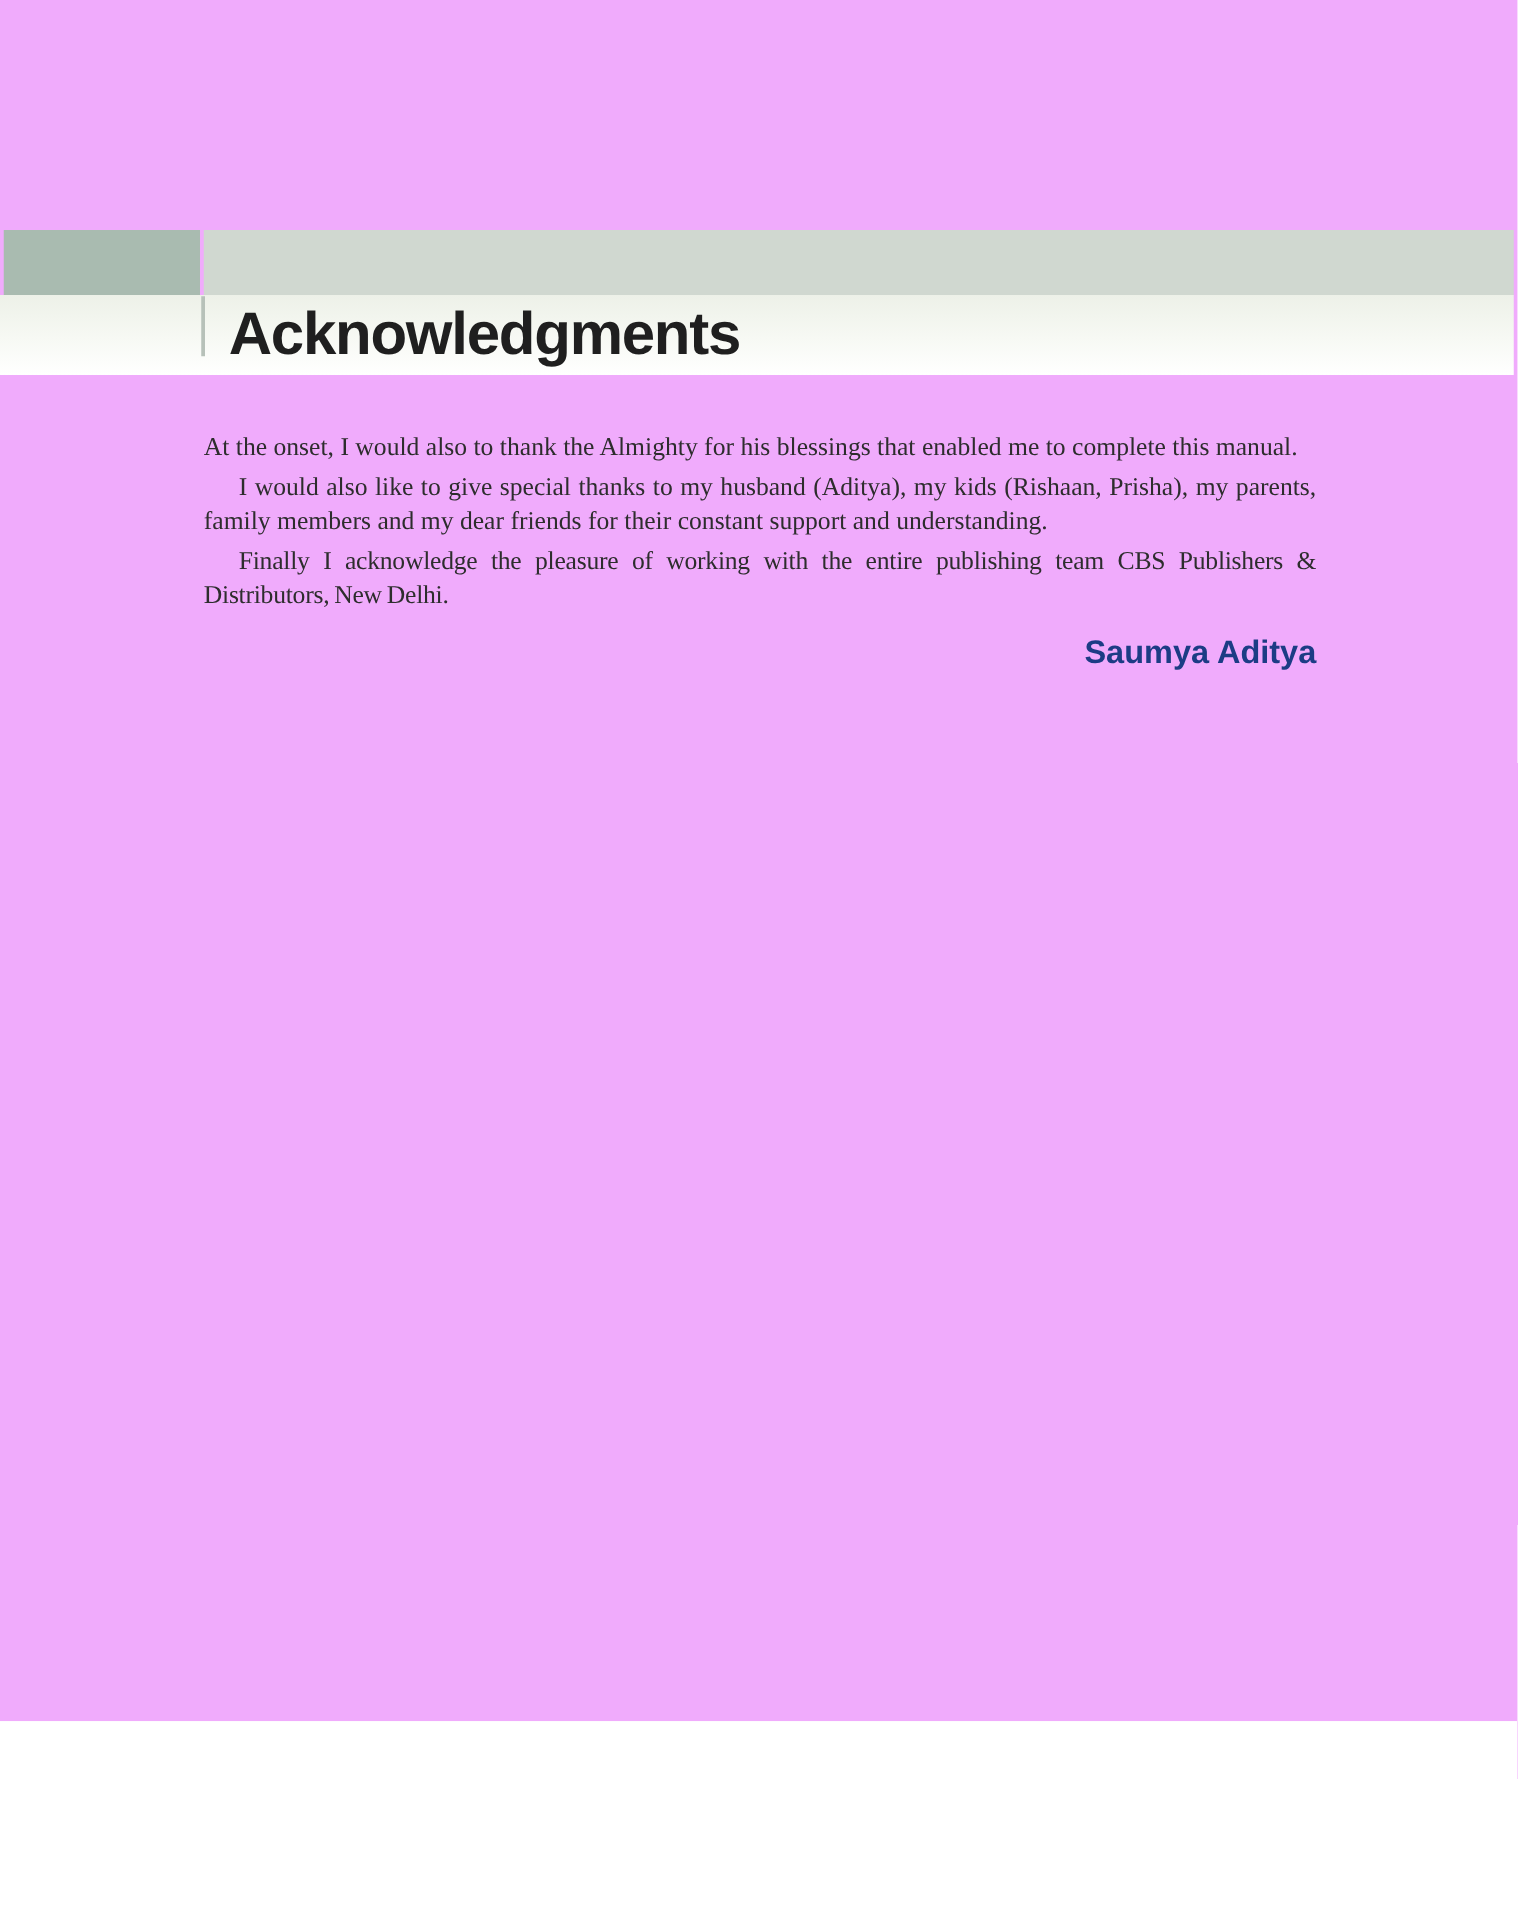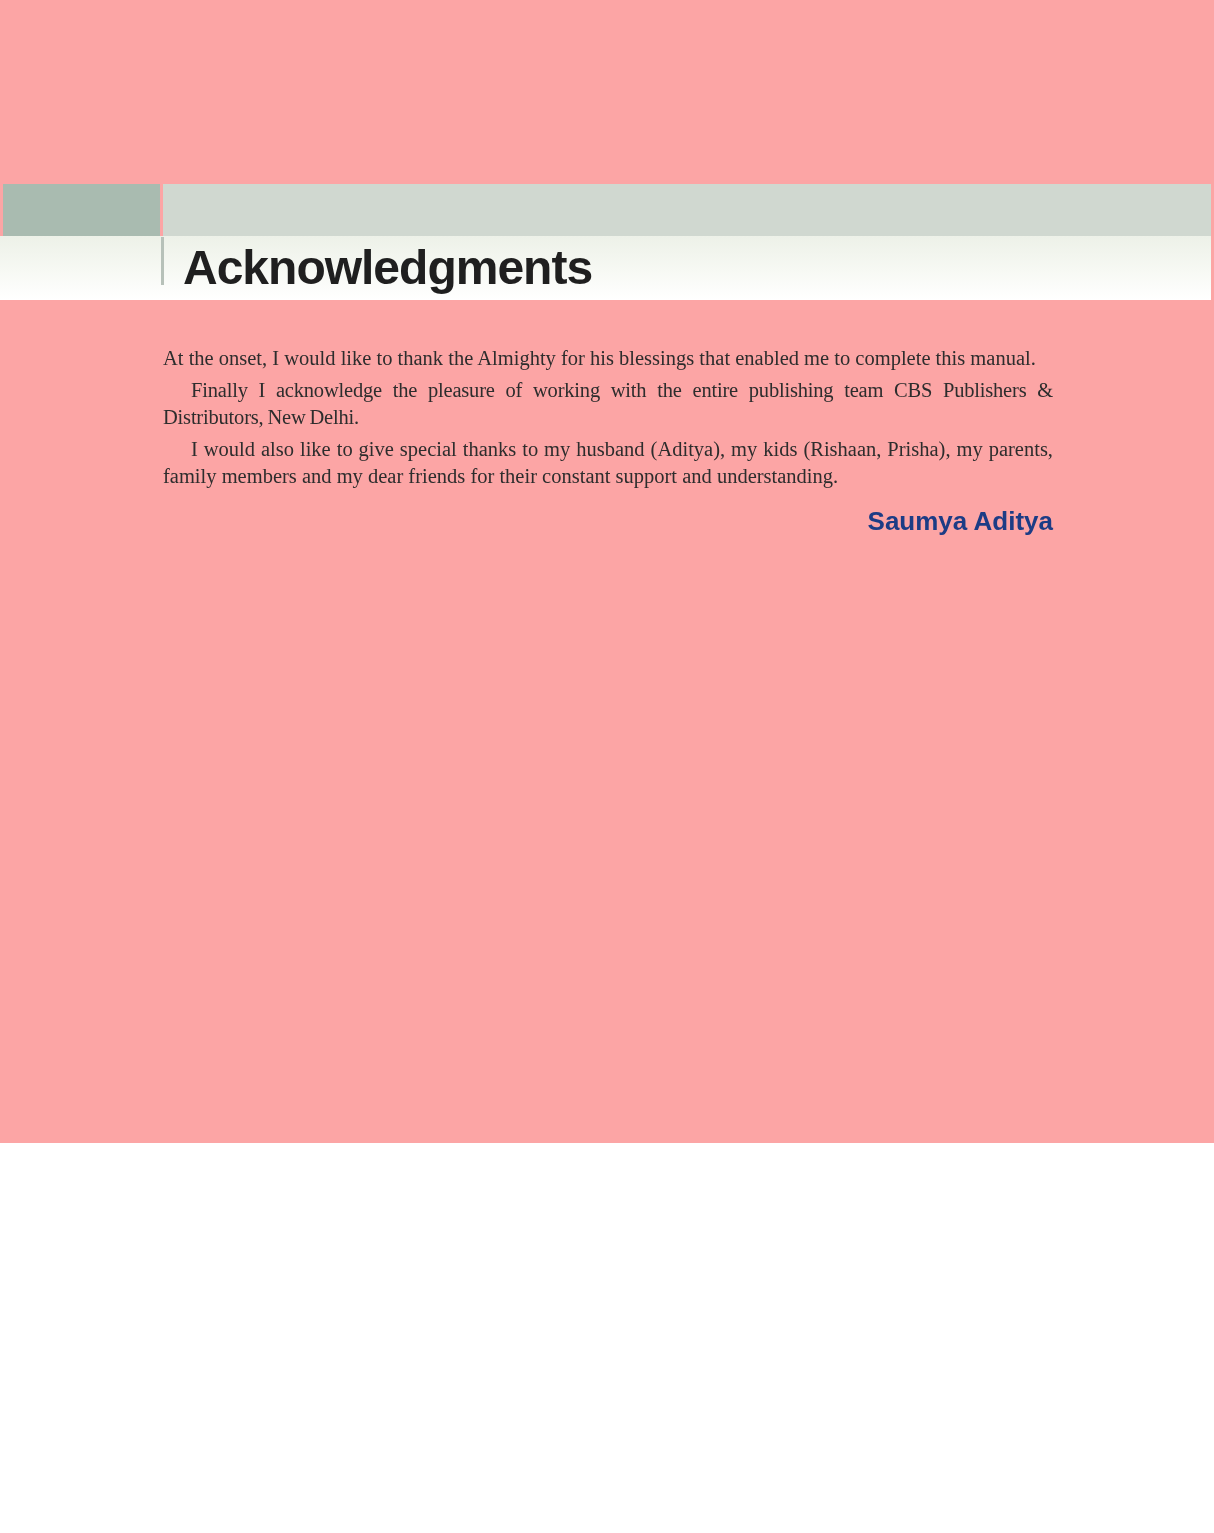--- a/index.html
+++ b/index.html
@@ -10,8 +10,8 @@
   .page {
     position: relative;
     width: 1214px;
-    height: 1143px;
-    background: #fca5a5;
+    height: 1377px;
+    background: #f0abfc;
     overflow: hidden;
     font-family: "Liberation Serif", serif;
   }

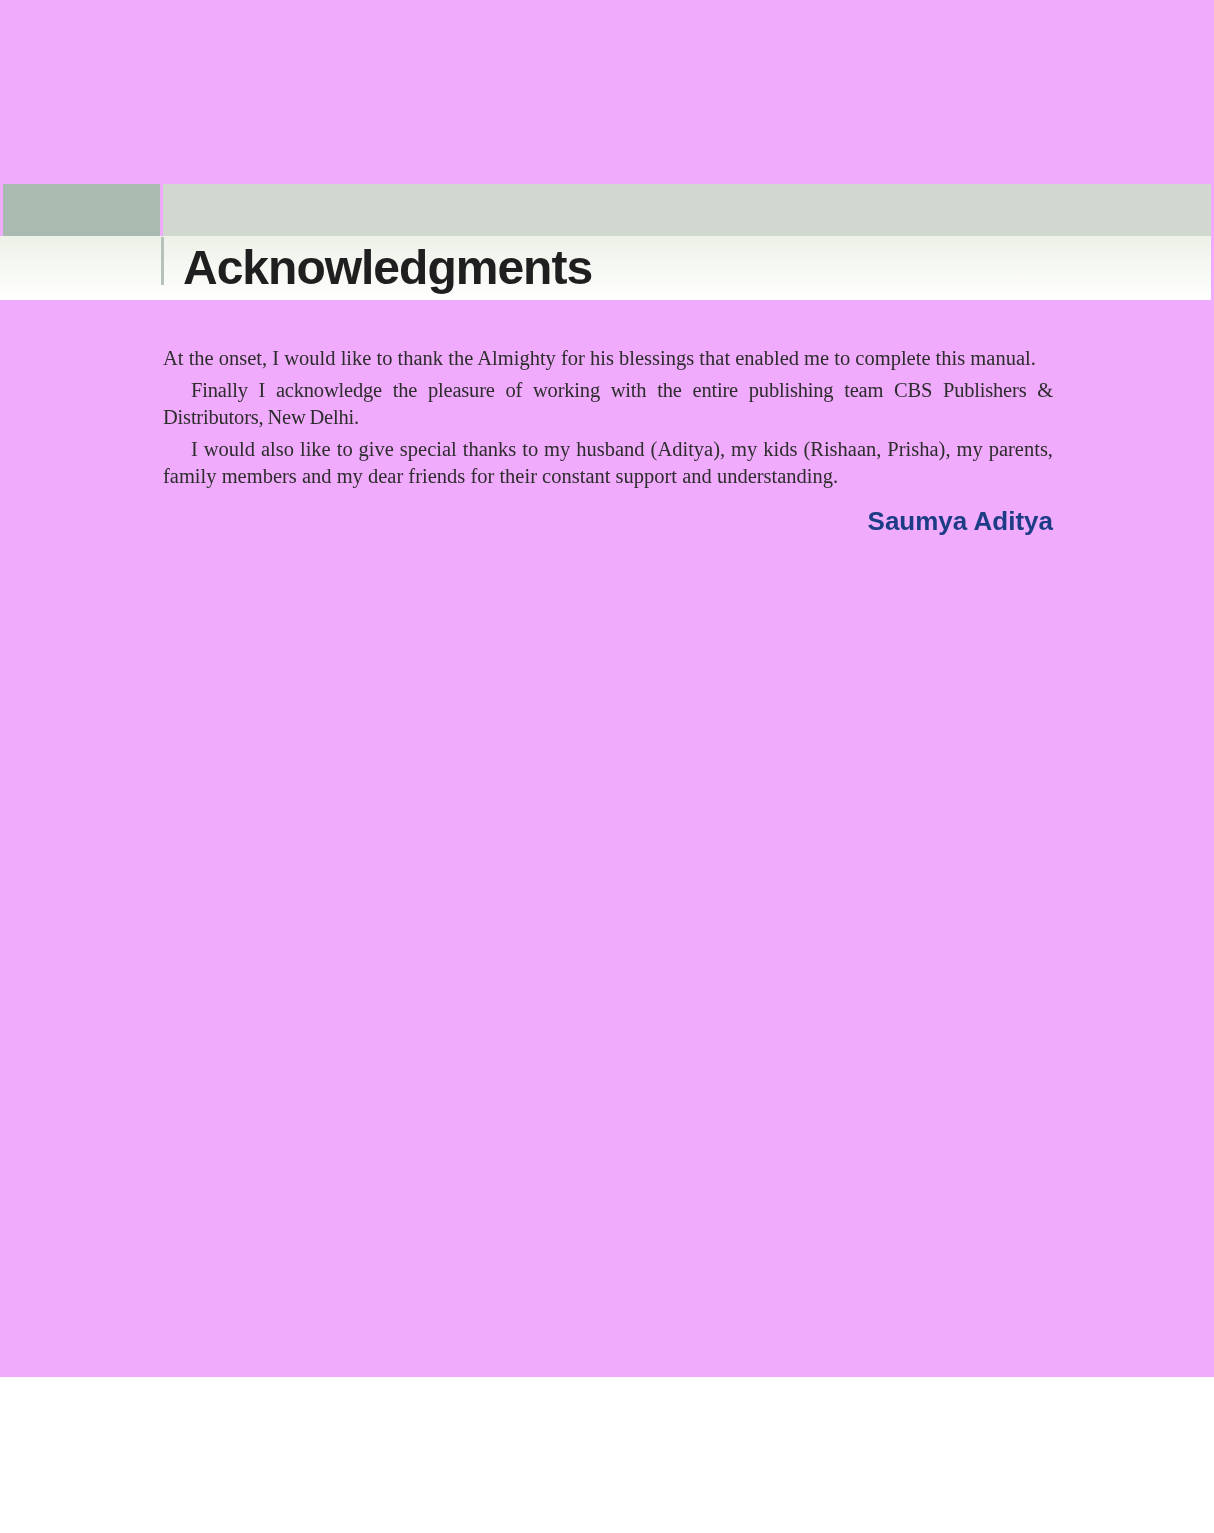--- a/index.html
+++ b/index.html
@@ -106,7 +106,7 @@
   </header>
 
   <main class="body-text">
-    <p>At the onset, I would like to thank the Almighty for his blessings that enabled me to complete this manual.</p>
+    <p>At the onset, I would also to thank the Almighty for his blessings that enabled me to complete this manual.</p>
     <p class="indent tight">Finally I acknowledge the pleasure of working with the entire publishing team CBS  Publishers &amp; Distributors, New Delhi.</p>
     <p class="indent">I would also like to give special thanks to my husband (Aditya), my kids (Rishaan, Prisha), my parents, family  members and my dear friends for their constant support and understanding.</p>
     <div class="signature">Saumya Aditya</div>

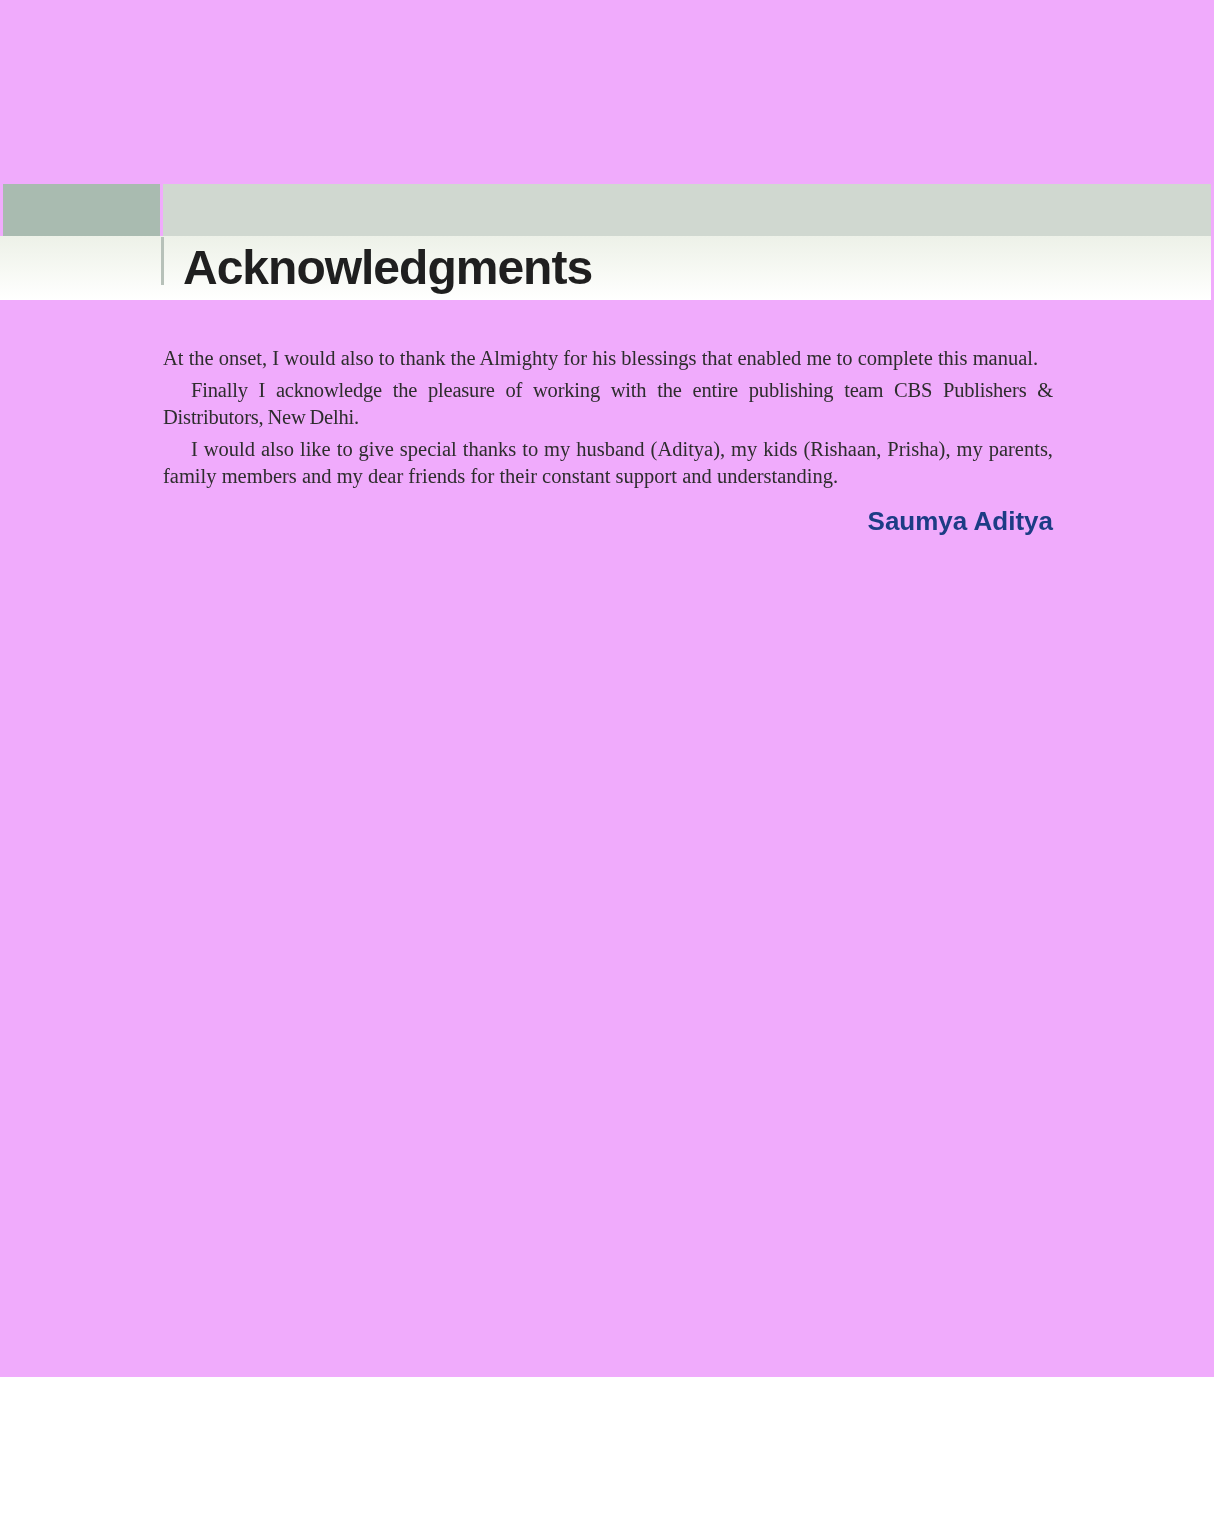--- a/index.html
+++ b/index.html
@@ -107,8 +107,8 @@
 
   <main class="body-text">
     <p>At the onset, I would also to thank the Almighty for his blessings that enabled me to complete this manual.</p>
+    <p class="indent">I would also like to give special thanks to my husband (Aditya), my kids (Rishaan, Prisha), my parents, family  members and my dear friends for their constant support and understanding.</p>
     <p class="indent tight">Finally I acknowledge the pleasure of working with the entire publishing team CBS  Publishers &amp; Distributors, New Delhi.</p>
-    <p class="indent">I would also like to give special thanks to my husband (Aditya), my kids (Rishaan, Prisha), my parents, family  members and my dear friends for their constant support and understanding.</p>
     <div class="signature">Saumya Aditya</div>
   </main>
 

